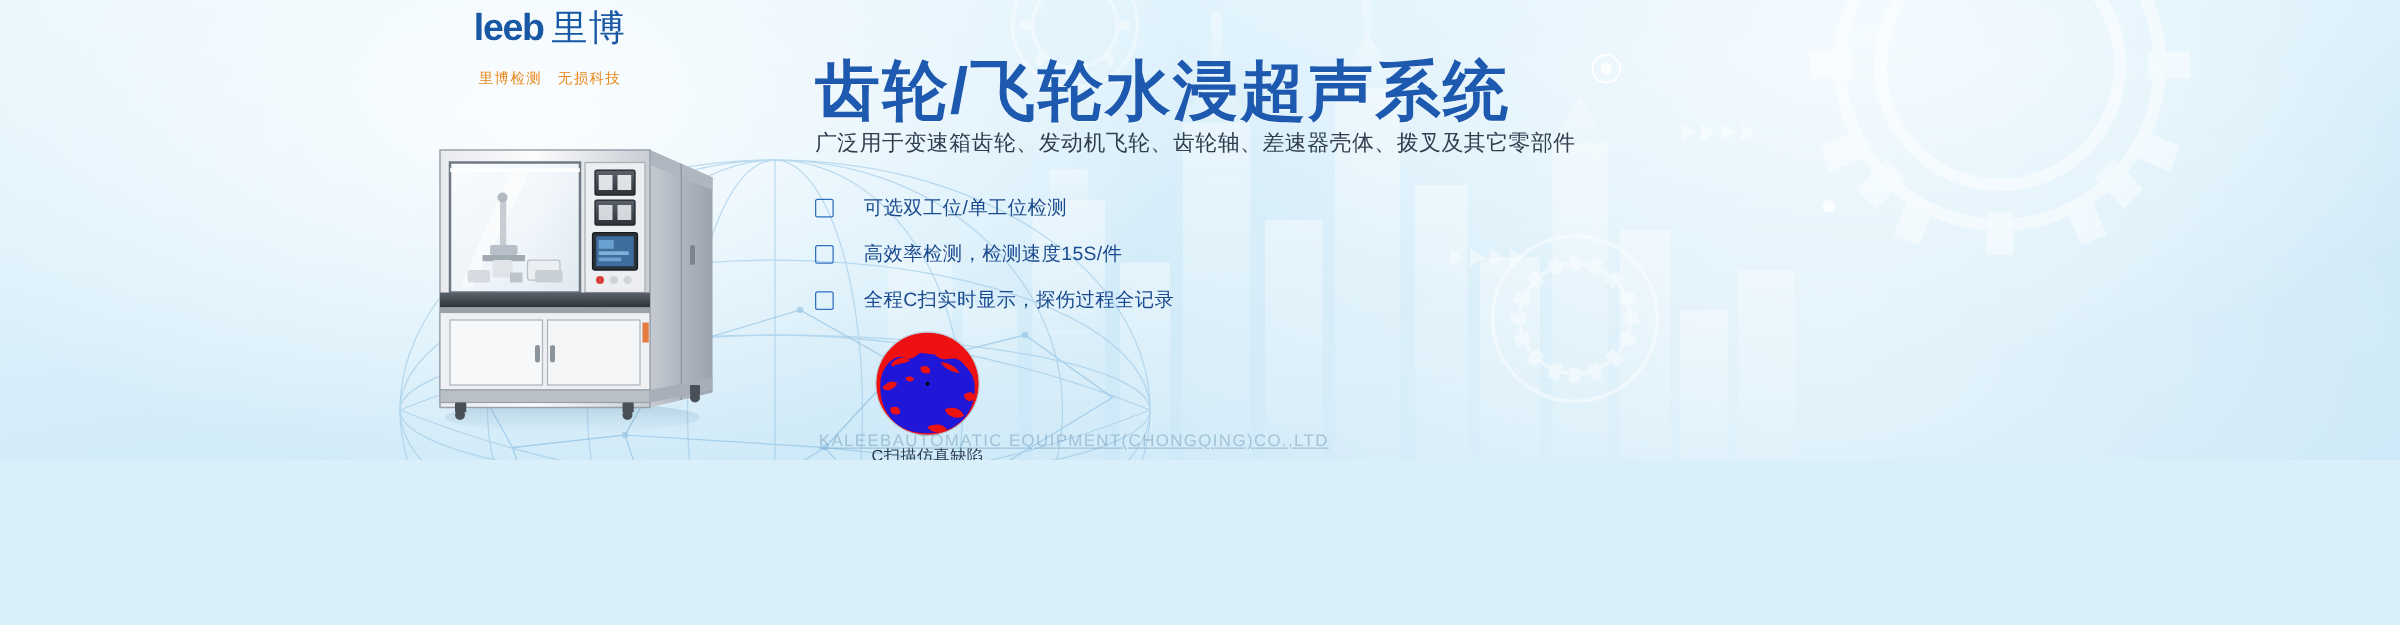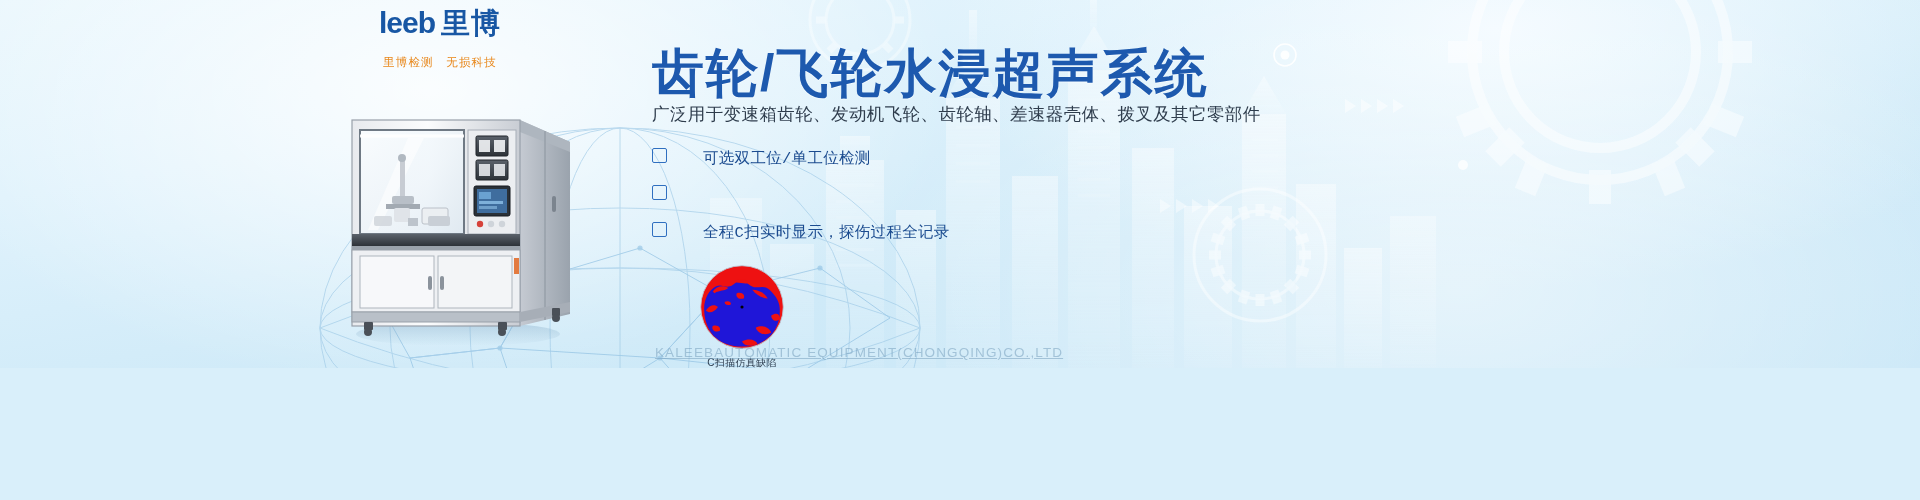--- a/index.html
+++ b/index.html
@@ -66,7 +66,7 @@
     letter-spacing:-1px; font-family:"Liberation Sans",sans-serif;
   }
   .logo-cjk {
-    font-size:29px; font-weight:bold; color:#1857a4;
+    font-size:29px; font-weight:normal; color:#1857a4;
     letter-spacing:1px;
   }
   .logo-sub {

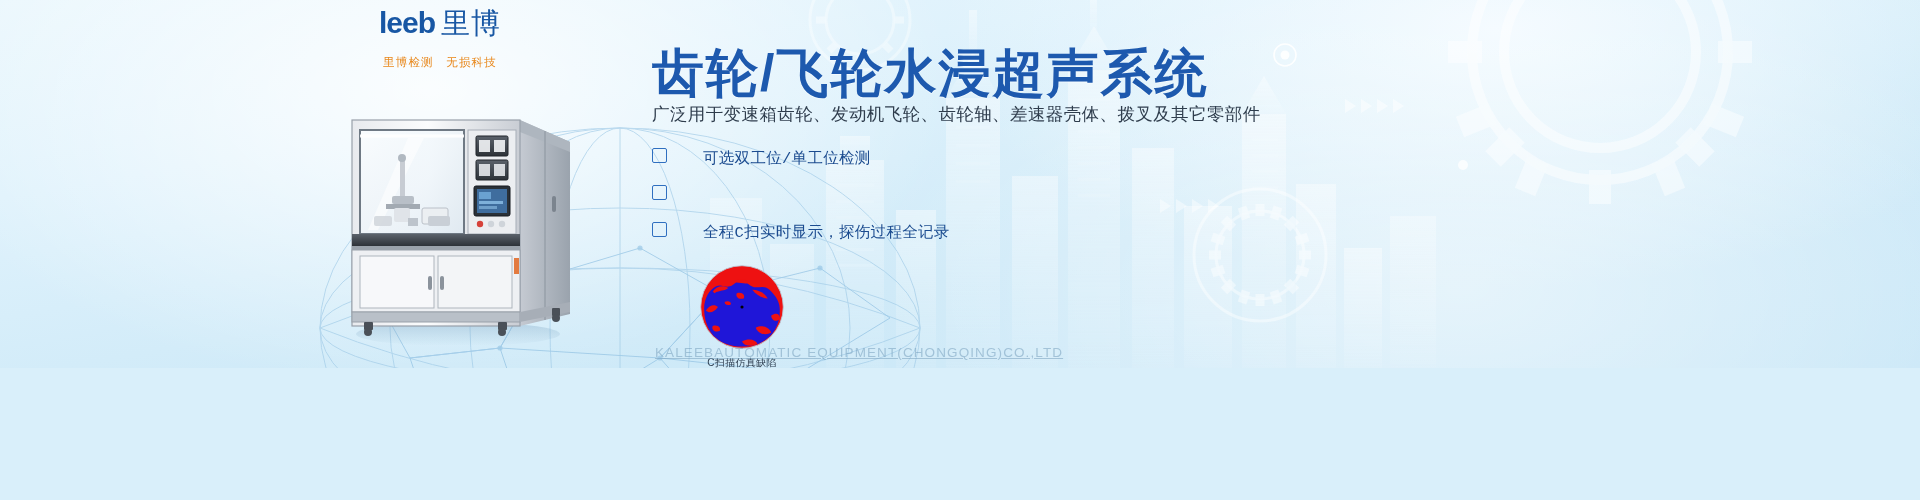--- a/index.html
+++ b/index.html
@@ -95,9 +95,8 @@
 
   #features { margin-top:22px; }
   .feature {
-    display:flex; align-items:flex-start; gap:36px;
+    display:flex; align-items:center; gap:24px;
     height:37px;
-    font-family:Liberation Mono, monospace;
   }
   .fbox {
     width:15px; height:15px; flex:0 0 15px;

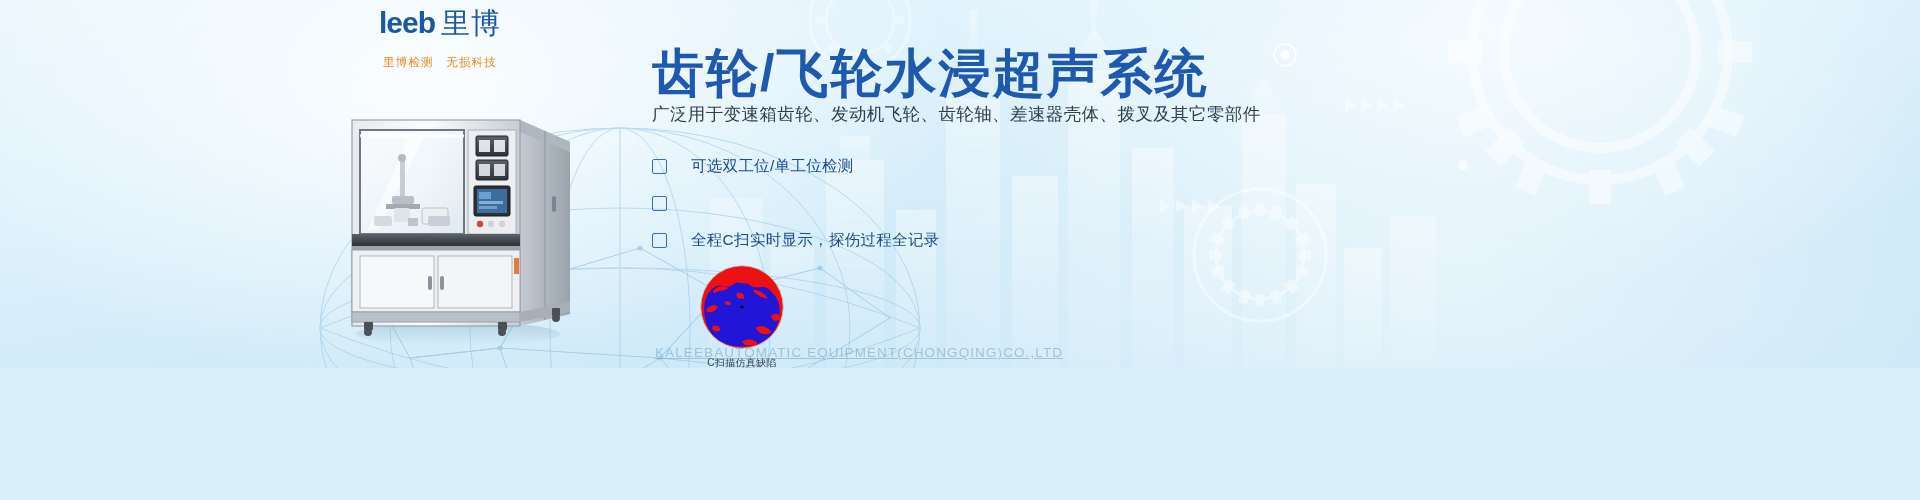--- a/index.html
+++ b/index.html
@@ -448,6 +448,7 @@
 
       <div class="feature">
         <span class="fbox"></span>
+        <span class="ftext">高效率检测，检测速度15S/件</span>
       </div>
 
       <div class="feature">

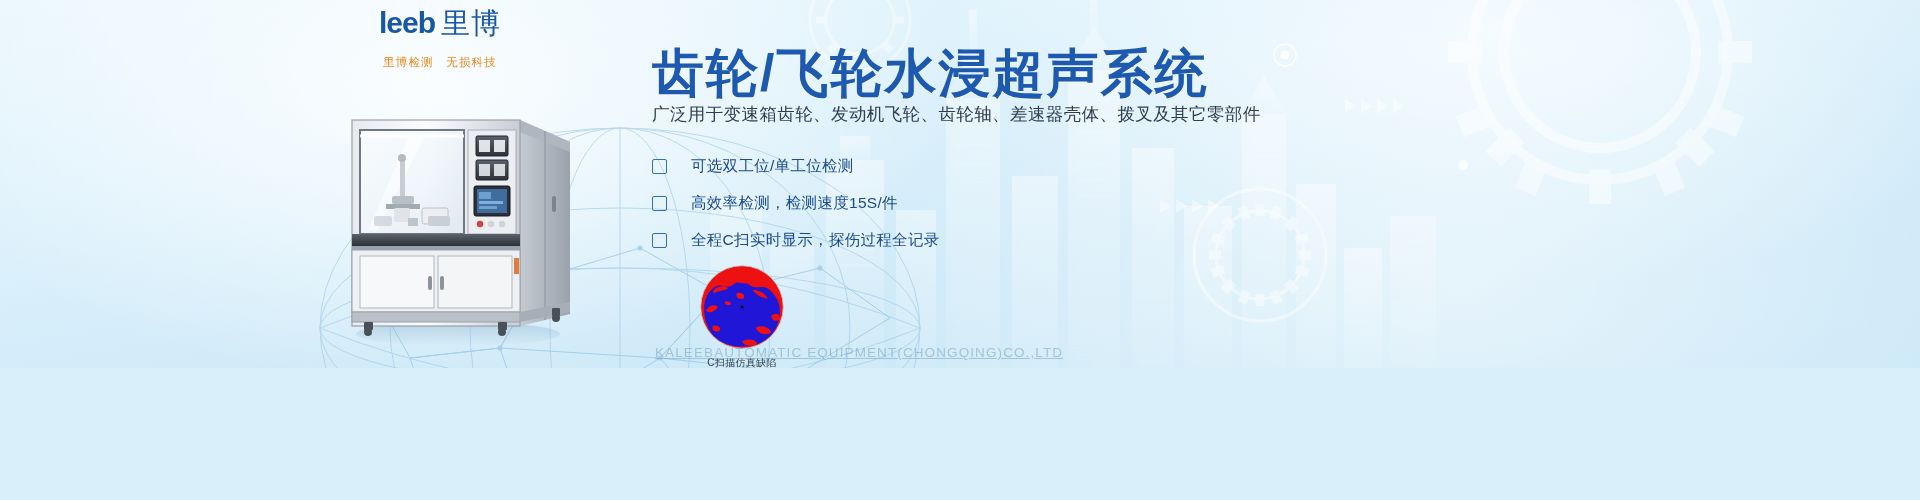--- a/index.html
+++ b/index.html
@@ -109,7 +109,7 @@
   #cscan { position:absolute; left:672px; top:264px; width:140px; text-align:center; }
   #cscan-disc { width:86px; height:86px; margin:0 auto; display:block; }
   #cscan-cap {
-    margin-top:6px; font-size:10px; color:#2b3b4d;
+    margin-top:6px; font-size:13px; color:#2b3b4d;
     letter-spacing:.3px; white-space:nowrap;
   }
 

